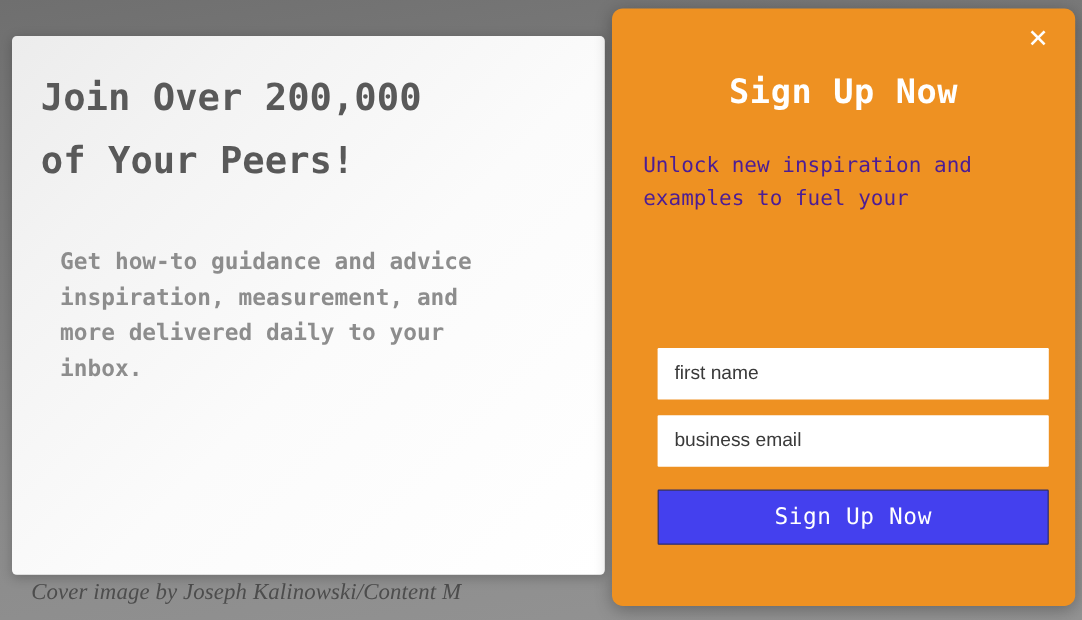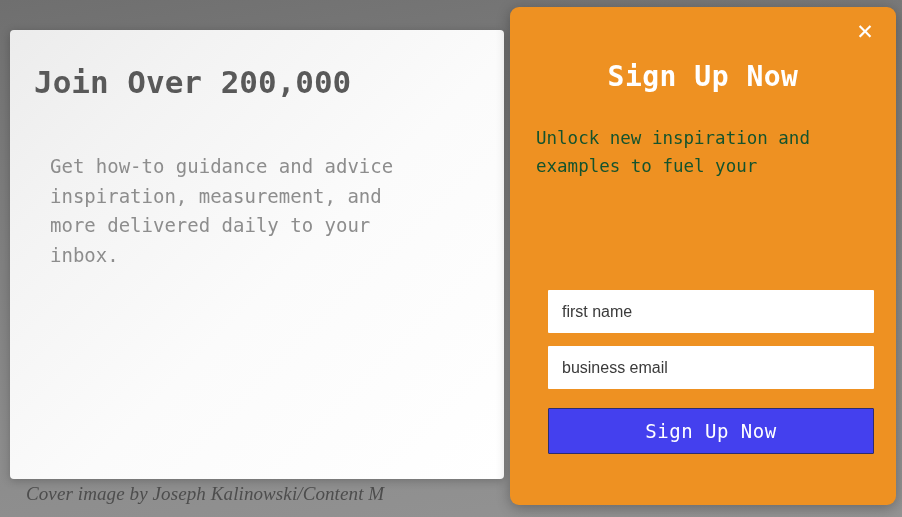--- a/index.html
+++ b/index.html
@@ -191,6 +191,7 @@
 
     <h1 class="article-heading">
       <span class="line">Join Over 200,000</span>
+      <span class="line">of Your Peers!</span>
     </h1>
 
     <p class="article-body">

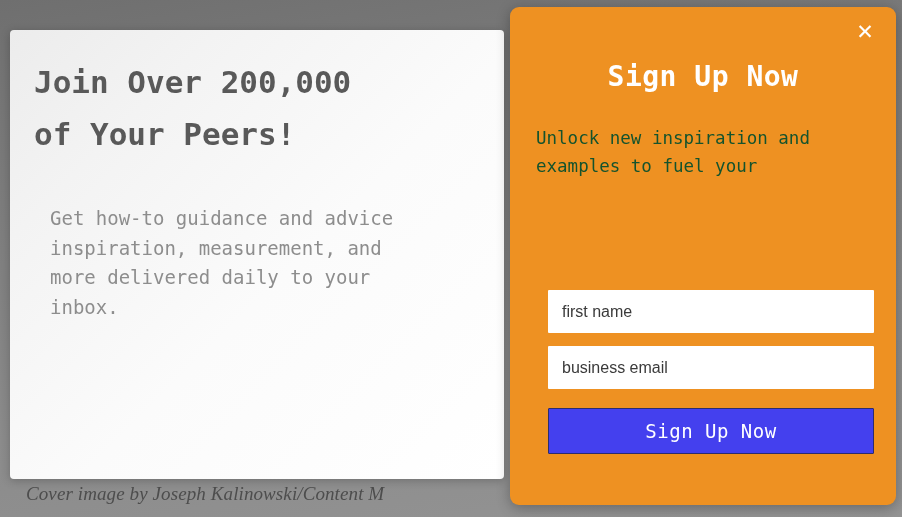--- a/index.html
+++ b/index.html
@@ -129,7 +129,7 @@
     font-weight: normal;
     font-size: 17.5px;
     line-height: 28px;
-    color: #14532d;
+    color: #4c1d95;
     text-align: left;
   }
   .signup-sub .line {

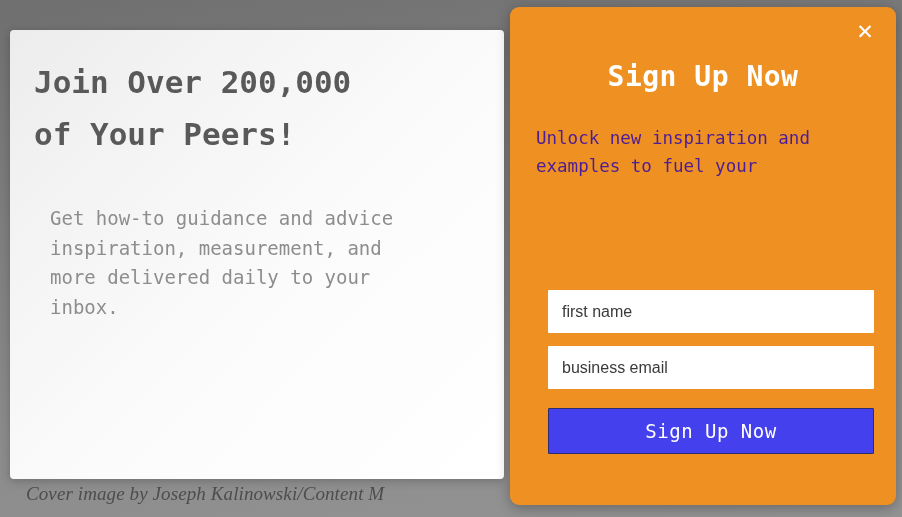--- a/index.html
+++ b/index.html
@@ -68,7 +68,7 @@
     margin: 0;
     padding: 44px 40px 0 40px;
     font-family: "DejaVu Sans Mono", "Liberation Mono", monospace;
-    font-weight: normal;
+    font-weight: bold;
     font-size: 19px;
     line-height: 29.5px;
     color: #8d8d8d;

